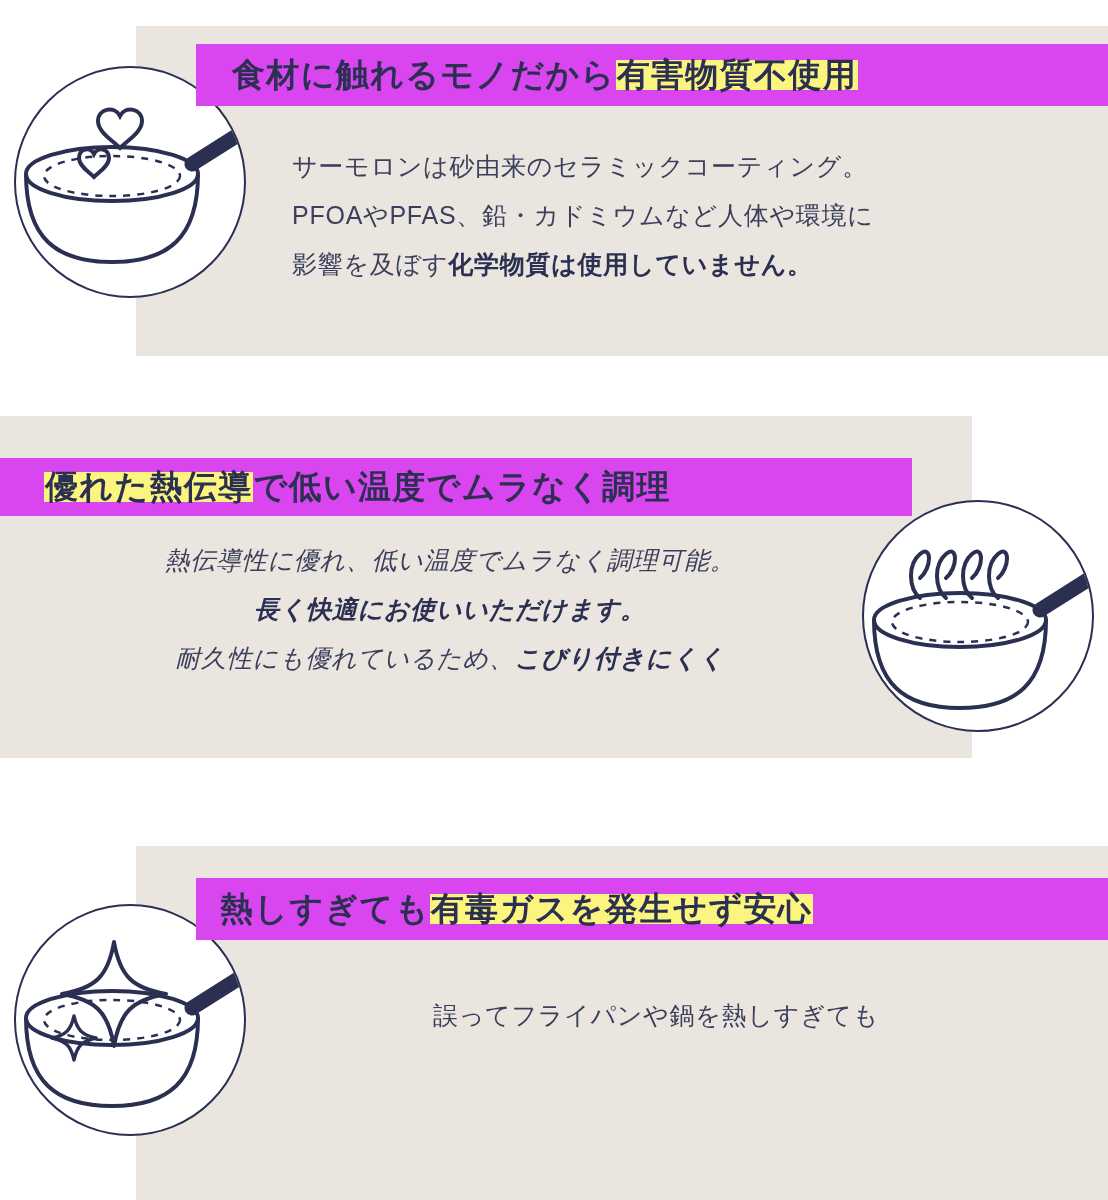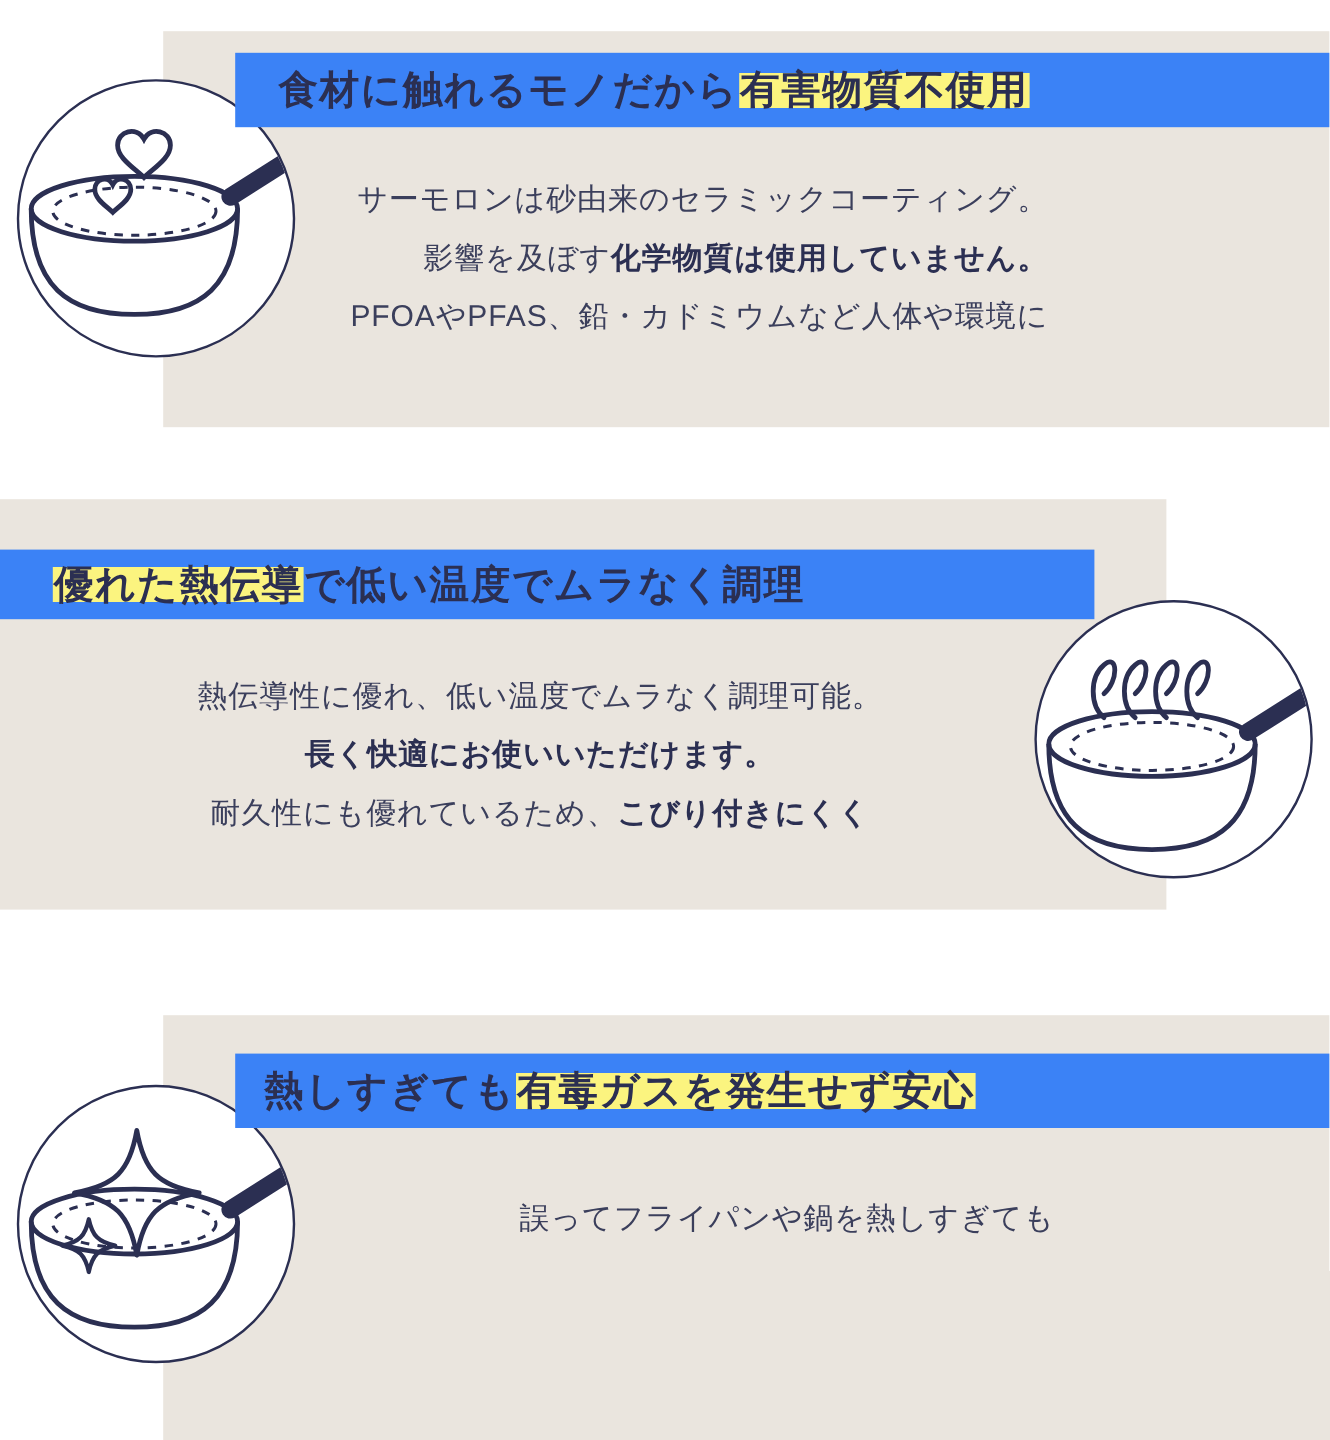--- a/index.html
+++ b/index.html
@@ -38,7 +38,7 @@
 
   .heading-wrap {
     position: absolute;
-    background: #3b82f6;
+    background: #d946ef;
     display: flex;
     align-items: center;
     box-sizing: border-box;

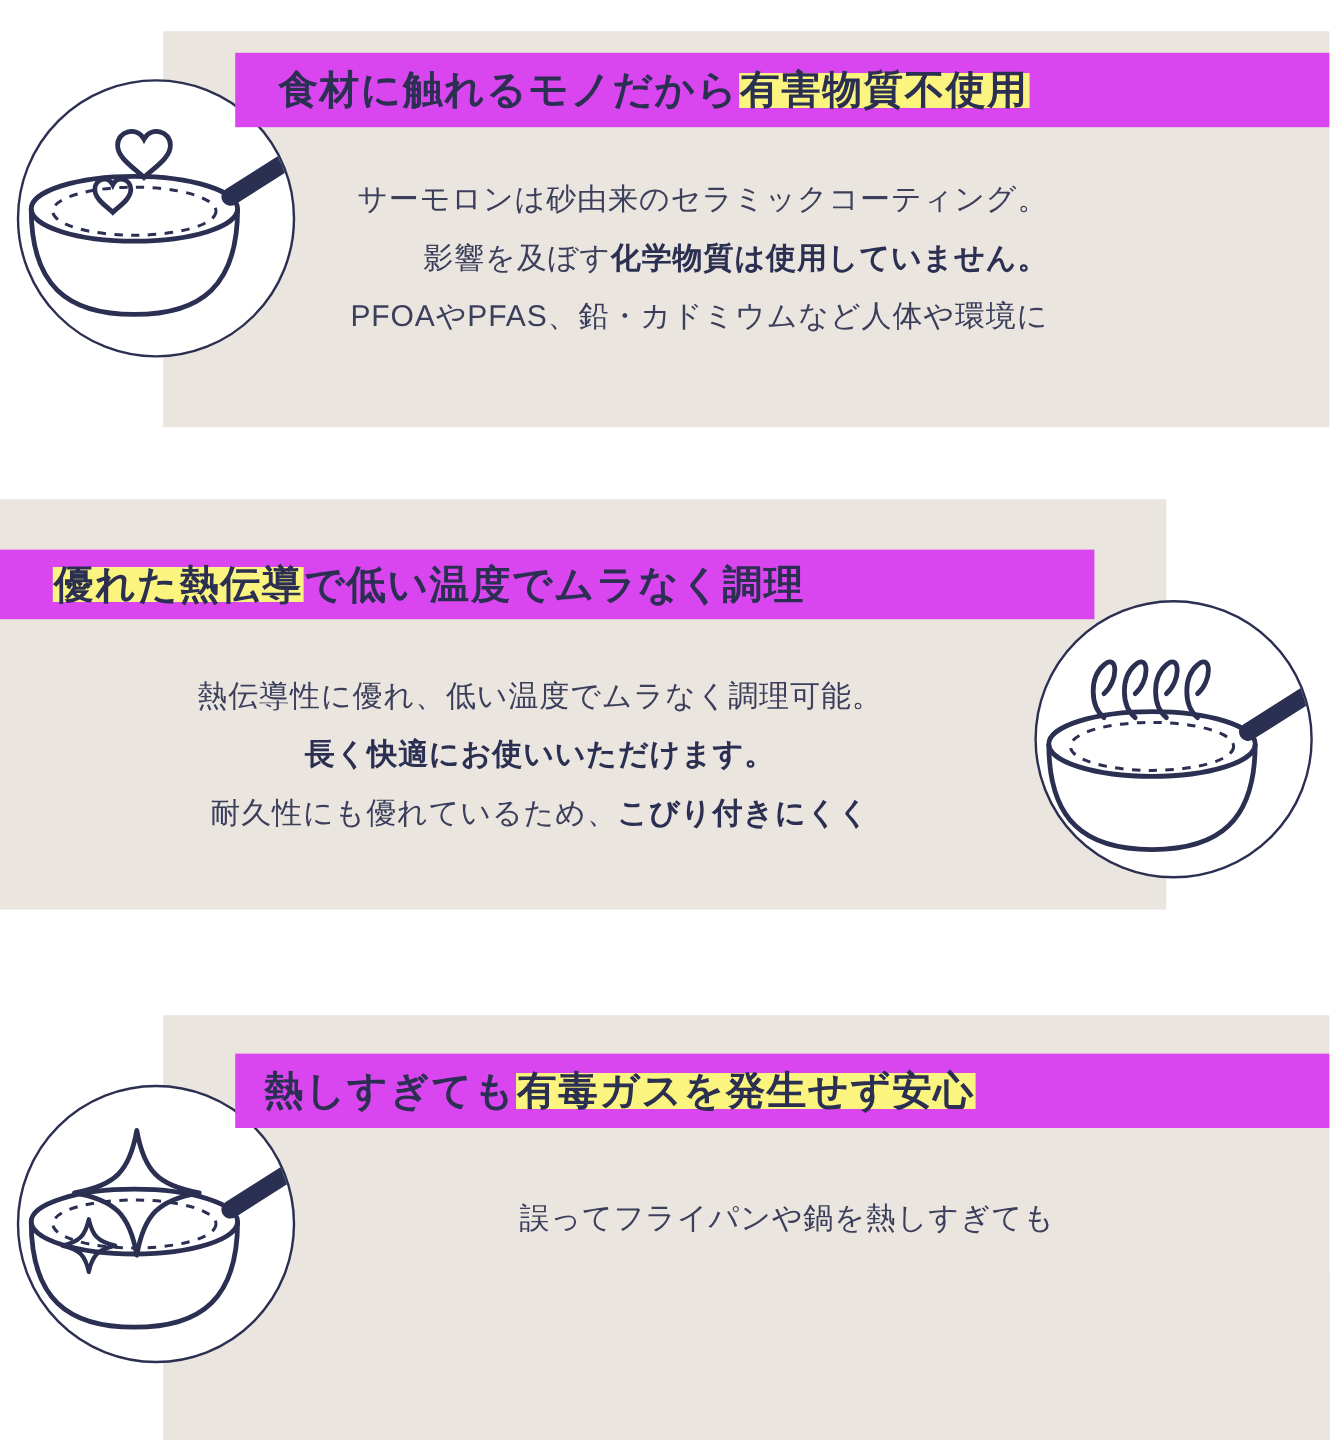--- a/index.html
+++ b/index.html
@@ -68,7 +68,7 @@
     font-weight: 700;
     color: #2b2f52;
   }
-  .ta-left { text-align: right; }
+  .ta-left { text-align: left; }
   .ta-center { text-align: center; }
 
   

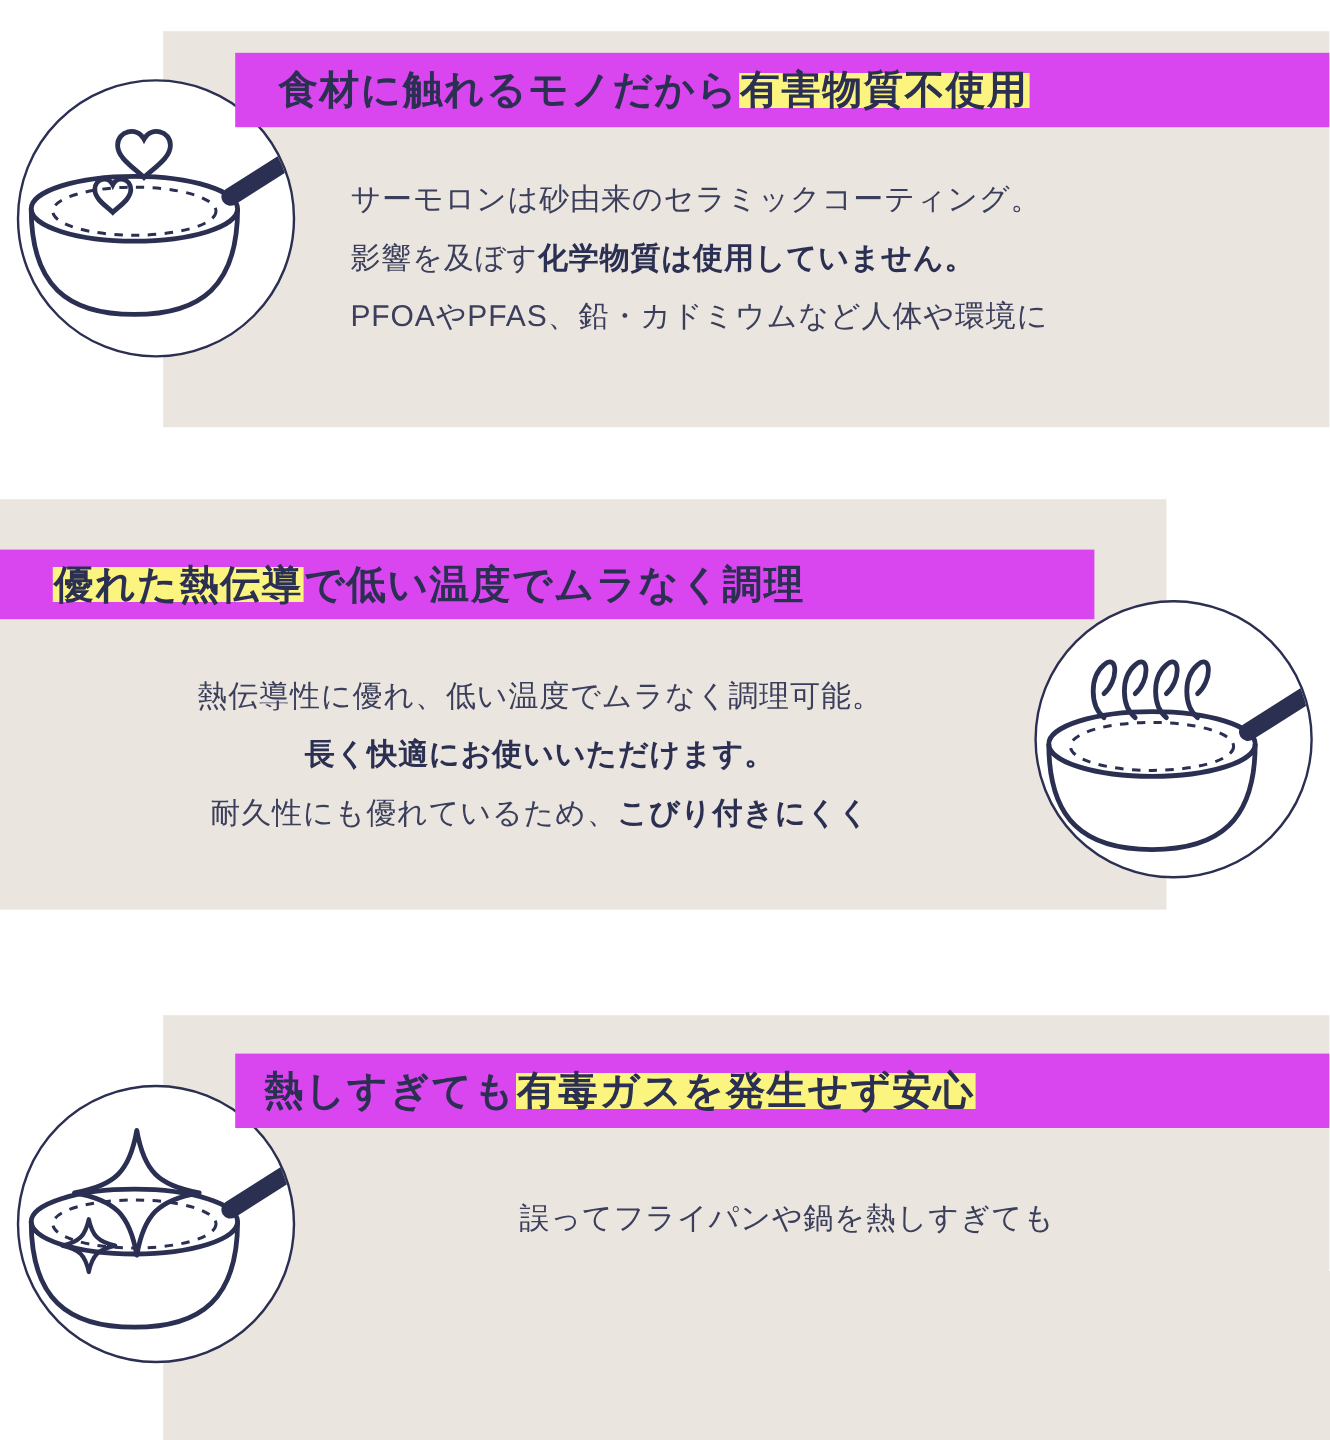--- a/index.html
+++ b/index.html
@@ -118,8 +118,8 @@
 
   <div class="body-text ta-left" id="body1">
     <div><span>サーモロンは砂由来のセラミックコーティング。</span></div>
+    <div><span>PFOAやPFAS、鉛・カドミウムなど人体や環境に</span></div>
     <div><span>影響を及ぼす</span><span class="b">化学物質は使用していません。</span></div>
-    <div><span>PFOAやPFAS、鉛・カドミウムなど人体や環境に</span></div>
   </div>
 
   <div class="panel" id="panel2"></div>

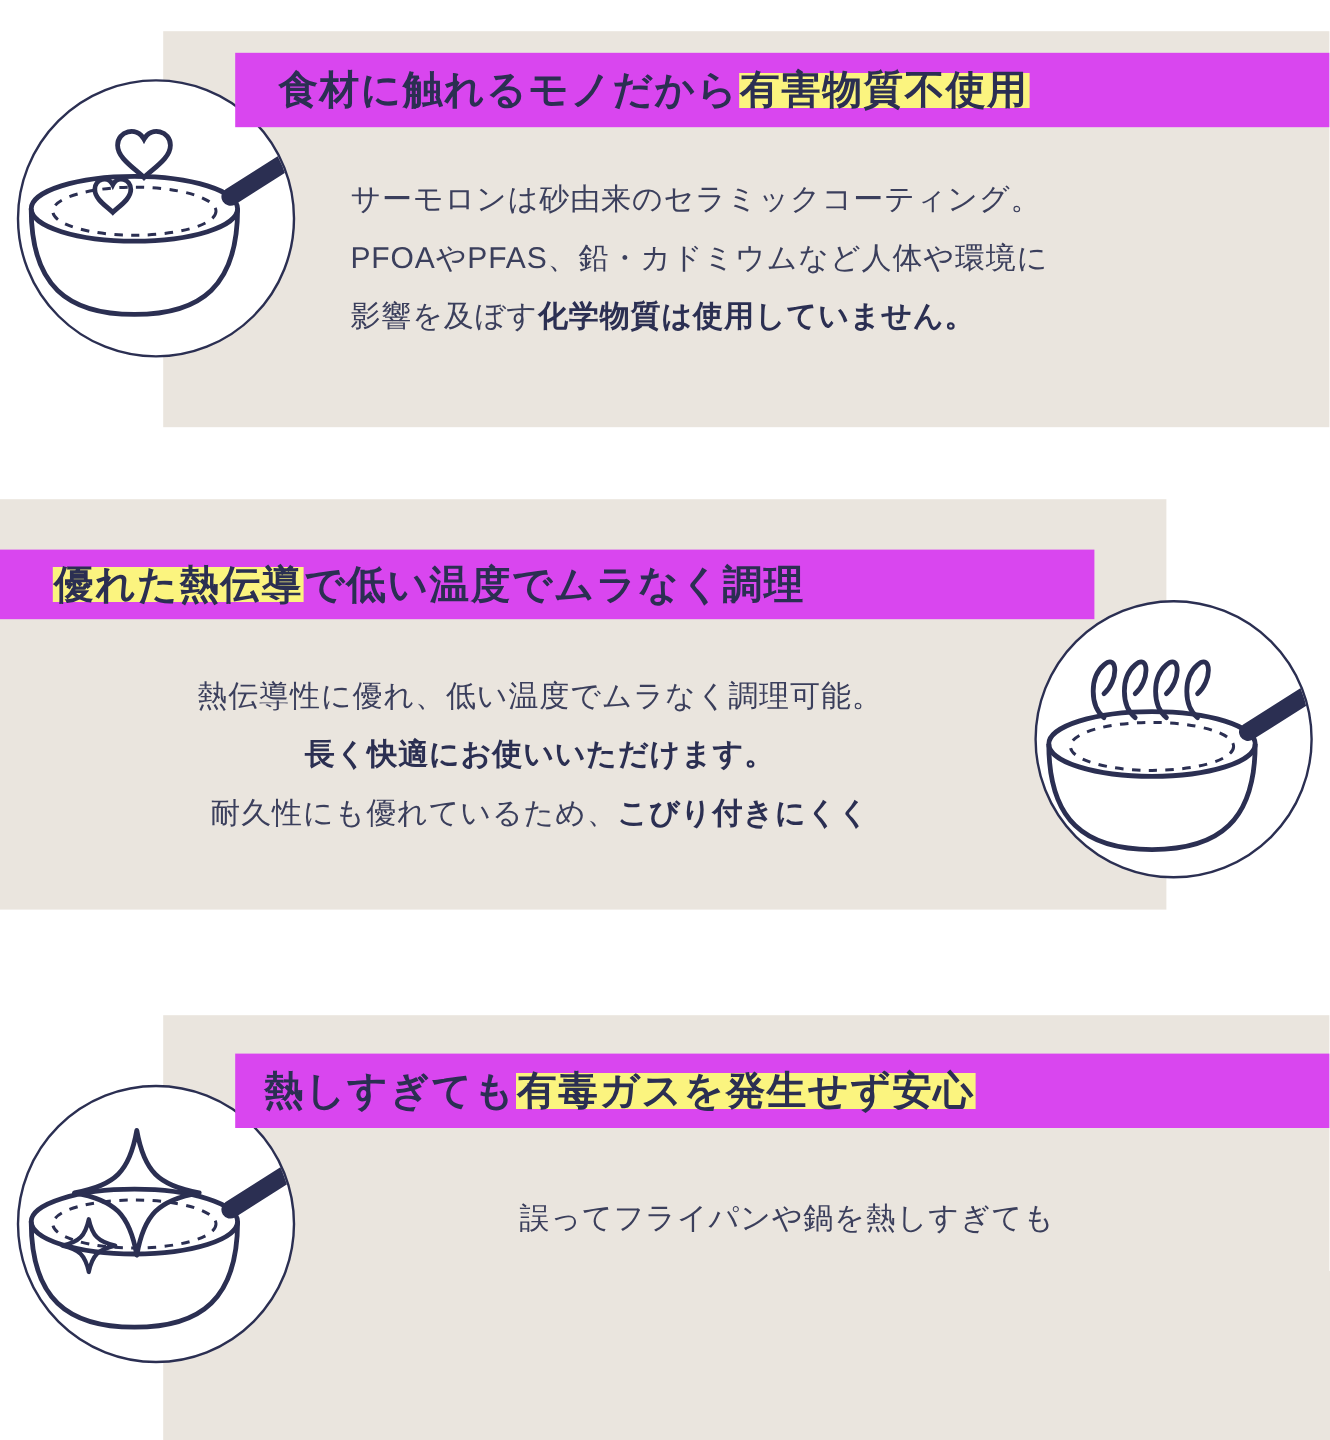--- a/index.html
+++ b/index.html
@@ -81,7 +81,7 @@
   #panel2 { left: 0px; top: 416px; width: 972px; height: 342px; }
   #head2wrap { left: 0px; top: 458px; width: 912px; height: 58px; padding-left: 44px; }
   #circle2 { left: 862px; top: 500px; }
-  #body2 { left: 60px; top: 556px; }
+  #body2 { left: 60px; top: 536px; font-style: italic; }
 
   
   #panel3 { left: 136px; top: 846px; width: 972px; height: 354px; }

